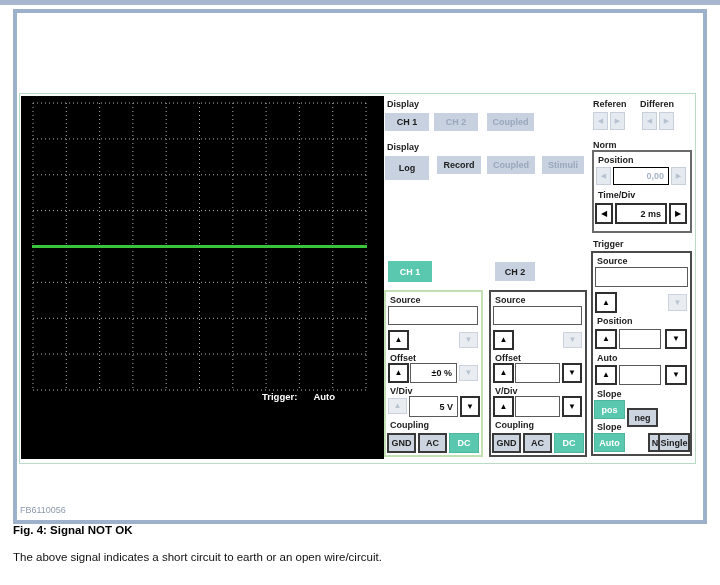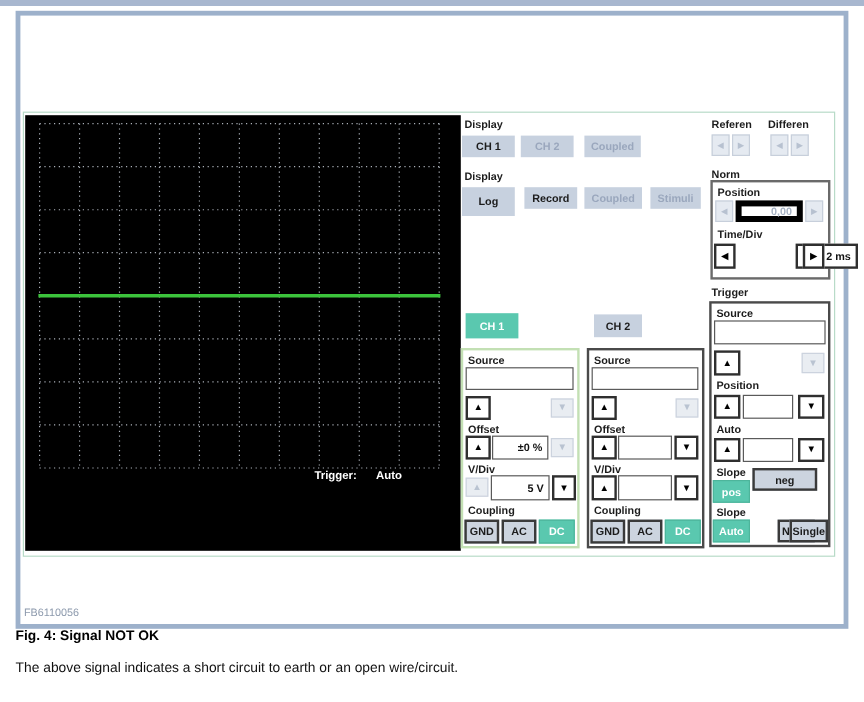--- a/index.html
+++ b/index.html
@@ -18,7 +18,7 @@
        font:bold 9px "Liberation Sans",sans-serif;padding:0 3px;color:#1c1c1c;}
   .val{position:absolute;background:#fff;box-sizing:border-box;display:flex;align-items:center;
        justify-content:flex-end;padding-right:4px;font:bold 9px "Liberation Sans",sans-serif;color:#111;}
-  .val.lite{border:5px solid #000000;color:#a7b3c4;}
+  .val.lite{border:1px solid #000000;color:#a7b3c4;}
   .val.strong{border:2px solid #2f2f2f;}
   .arrow{position:absolute;display:flex;align-items:center;justify-content:center;background:#fff;
        border:2px solid #2f2f2f;color:#000;font-size:8px;box-sizing:border-box;line-height:1;}

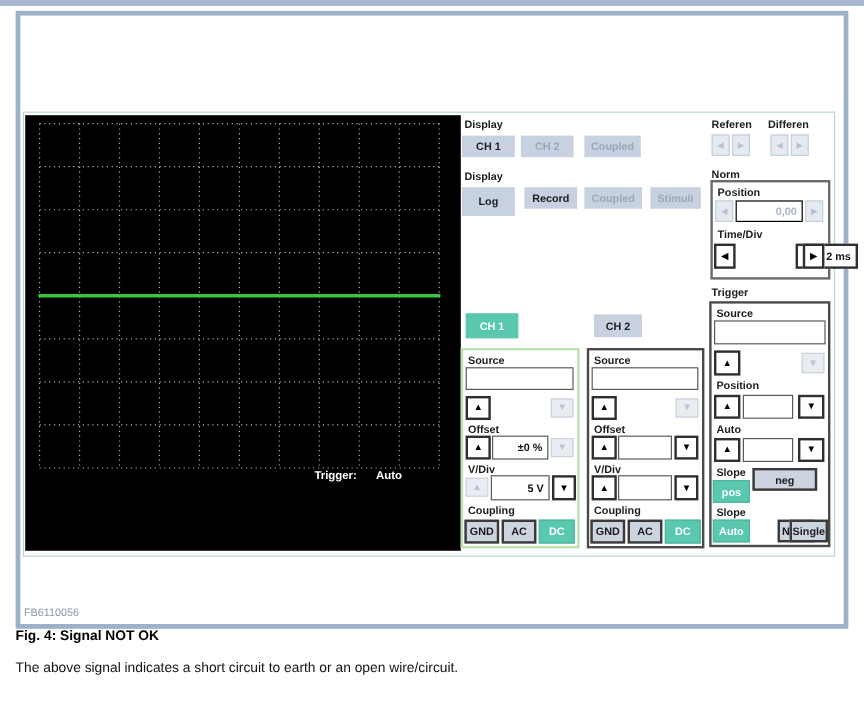--- a/index.html
+++ b/index.html
@@ -119,7 +119,7 @@
   <div class="arrow" style="left:1px;top:51px;width:18px;height:21px;">
       <span>◀</span>
     </div>
-  <div class="val strong" style="left:21px;top:51px;width:52px;height:21px;margin-left:48px;">2 ms</div>
+  <div class="val strong" style="left:21px;top:51px;width:52px;height:21px;">2 ms</div>
   <div class="arrow" style="left:75px;top:51px;width:18px;height:21px;">
       <span>▶</span>
     </div>

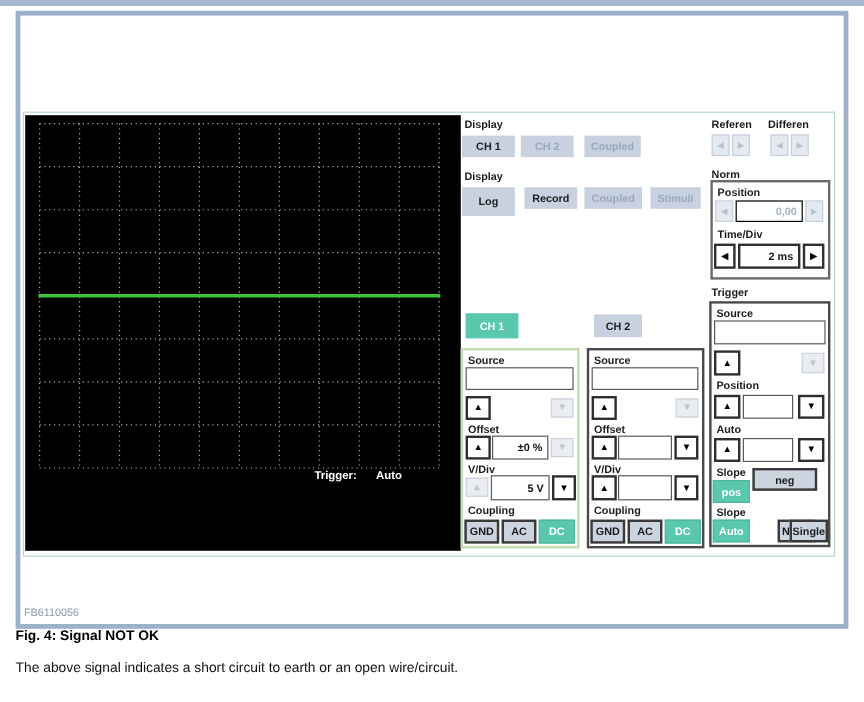--- a/index.html
+++ b/index.html
@@ -217,7 +217,7 @@
     </div>
   <div class="lbl" style="left:4px;top:136px;">Slope</div>
   <div class="gbtn teal" style="left:1px;top:147px;width:31px;height:19px;">pos</div>
-  <div class="gbtn" style="left:34px;top:137px;width:54px;height:19px;">neg</div>
+  <div class="gbtn" style="left:34px;top:155px;width:31px;height:19px;">neg</div>
   <div class="lbl" style="left:4px;top:169px;">Slope</div>
   <div class="gbtn teal" style="left:1px;top:180px;width:31px;height:19px;">Auto</div>
   <div class="gbtn" style="left:33px;top:180px;width:31px;height:19px;margin-left:22px;">Norm</div>

